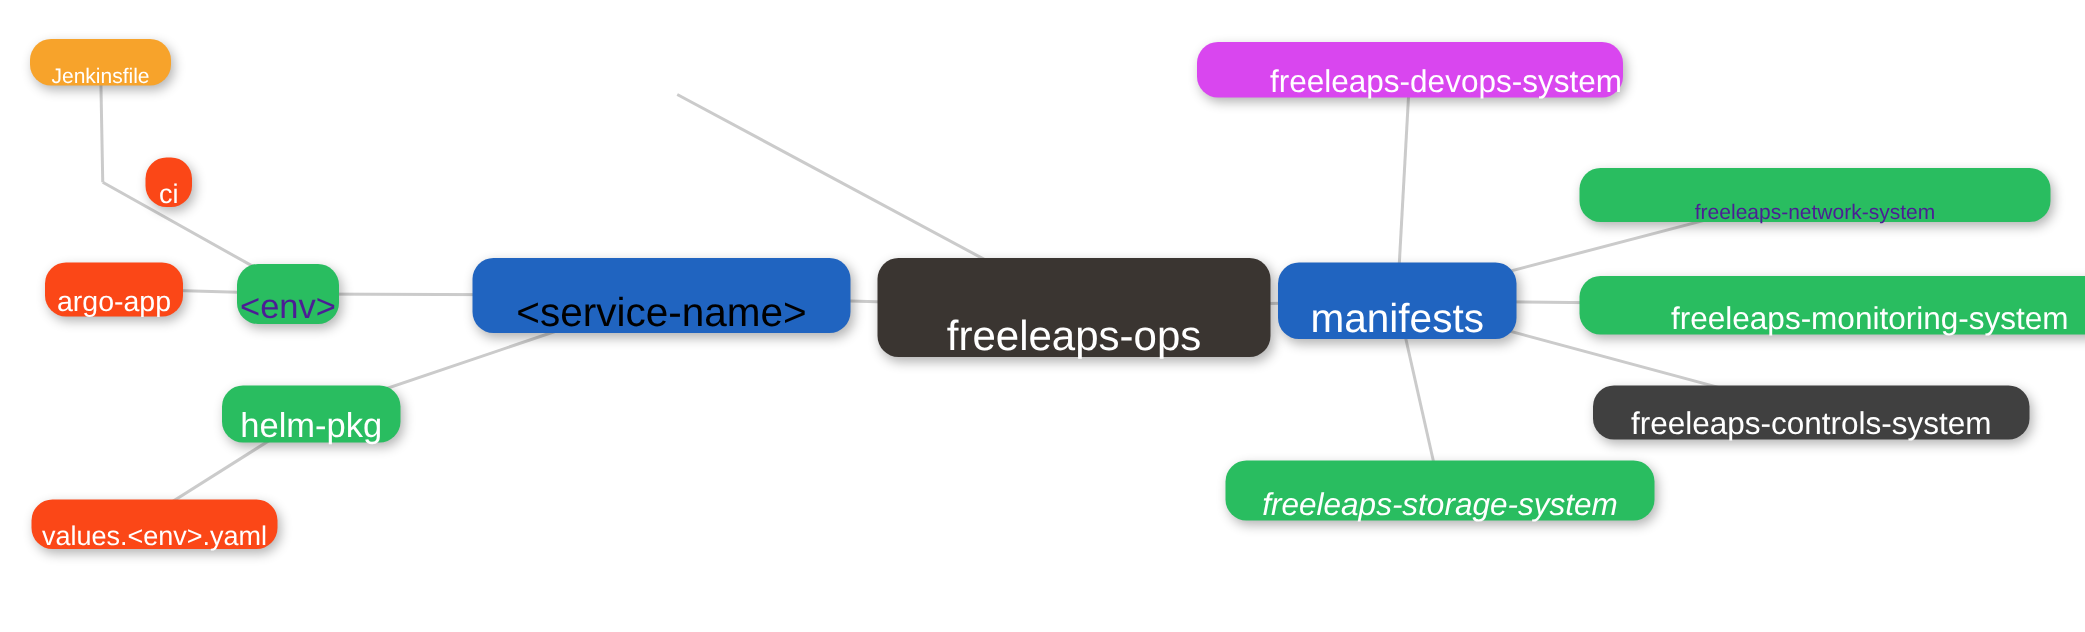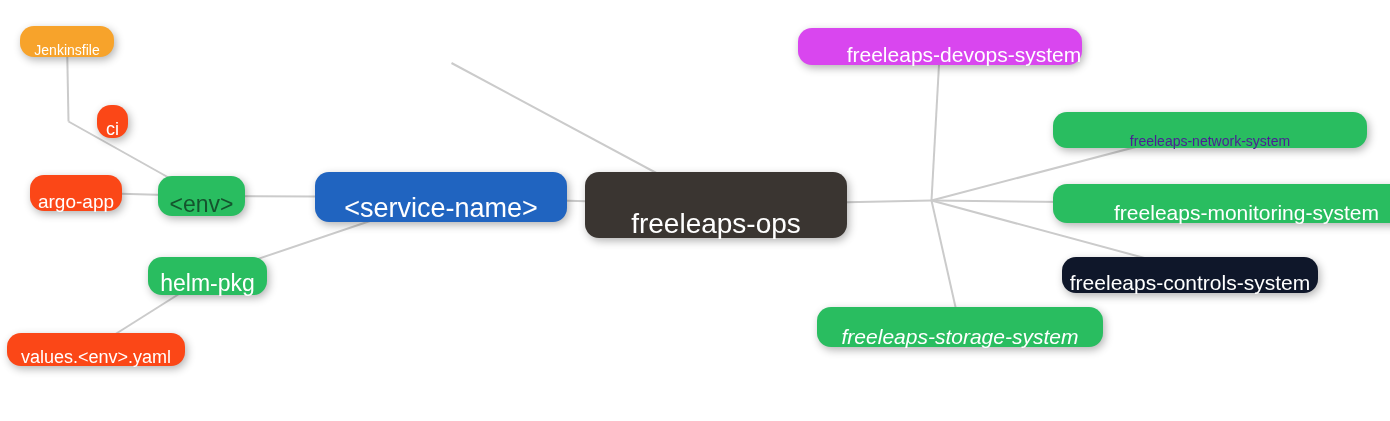--- a/index.html
+++ b/index.html
@@ -60,7 +60,7 @@
     <div class="node" style="left: 30px; top: 175px; width: 92px; height: 36px; font-size: 19px; background: rgb(251, 71, 23); color: rgb(255, 255, 255);">
       <span>argo-app</span>
     </div>
-    <div class="node" style="left: 158px; top: 176px; width: 87px; height: 40px; font-size: 23px; background: rgb(41, 189, 96); color: #14532d;">
+    <div class="node" style="left: 158px; top: 176px; width: 68px; height: 40px; font-size: 23px; background: rgb(41, 189, 96); color: #4c1d95;">
       <span>&lt;env&gt;</span>
     </div>
     <div class="node" style="left: 148px; top: 257px; width: 119px; height: 38px; font-size: 23px; background: rgb(41, 189, 96); color: rgb(255, 255, 255);">

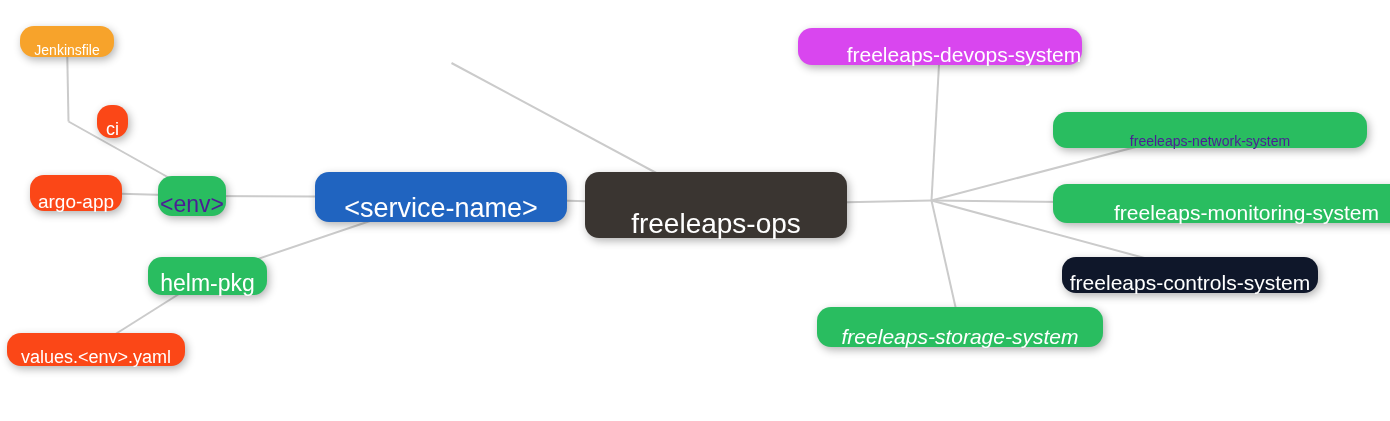--- a/index.html
+++ b/index.html
@@ -69,7 +69,7 @@
     <div class="node" style="left: 7px; top: 333px; width: 178px; height: 33px; font-size: 18px; background: rgb(251, 71, 23); color: rgb(255, 255, 255);">
       <span>values.&lt;env&gt;.yaml</span>
     </div>
-    <div class="node" style="left: 315px; top: 172px; width: 252px; height: 50px; font-size: 27px; background: rgb(32, 100, 192); color: #ffffff;">
+    <div class="node" style="left: 315px; top: 172px; width: 252px; height: 50px; font-size: 27px; background: rgb(32, 100, 192); color: #000000;">
       <span>&lt;service-name&gt;</span>
     </div>
     <div class="node" style="left: 585px; top: 172px; width: 262px; height: 66px; font-size: 28px; background: rgb(58, 53, 49); color: rgb(255, 255, 255);">

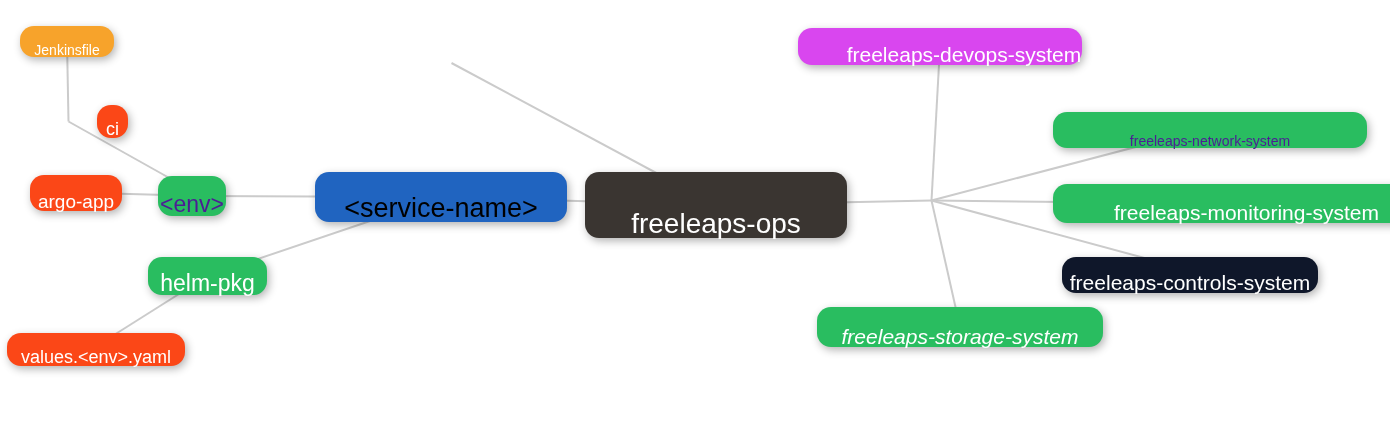--- a/index.html
+++ b/index.html
@@ -75,6 +75,9 @@
     <div class="node" style="left: 585px; top: 172px; width: 262px; height: 66px; font-size: 28px; background: rgb(58, 53, 49); color: rgb(255, 255, 255);">
       <span>freeleaps-ops</span>
     </div>
+    <div class="node" style="left: 852px; top: 175px; width: 159px; height: 51px; font-size: 27px; background: rgb(32, 100, 192); color: rgb(255, 255, 255);">
+      <span>manifests</span>
+    </div>
     <div class="node" style="left: 798px; top: 28px; width: 284px; height: 37px; font-size: 21px; background: #d946ef; color: rgb(255, 255, 255); padding-left: 48px;">
       <span>freeleaps-devops-system</span>
     </div>

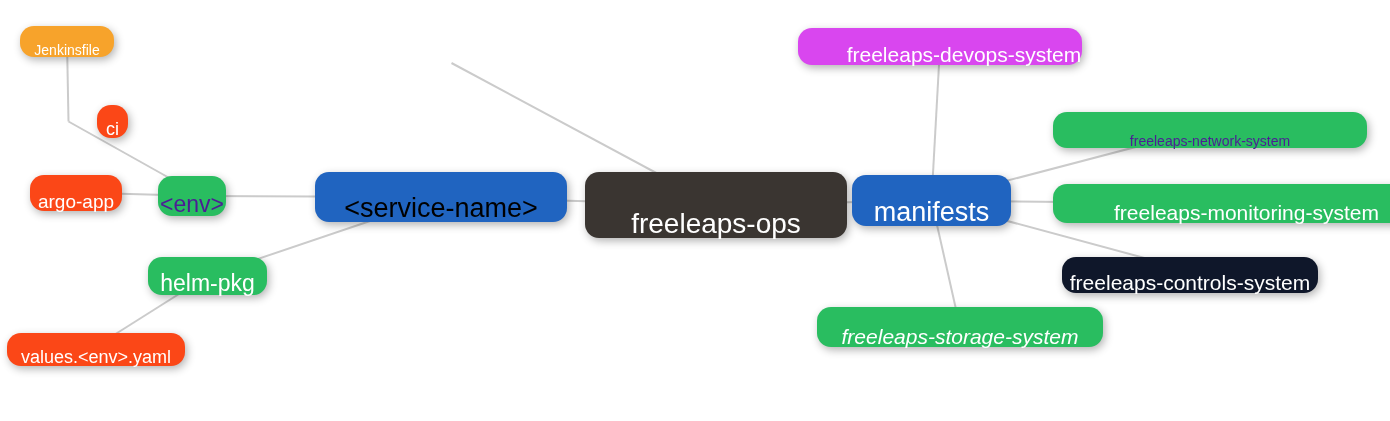--- a/index.html
+++ b/index.html
@@ -87,7 +87,7 @@
     <div class="node" style="left: 1053px; top: 184px; width: 387px; height: 39px; font-size: 21px; background: rgb(41, 189, 96); color: rgb(255, 255, 255);">
       <span>freeleaps-monitoring-system</span>
     </div>
-    <div class="node" style="left: 1062px; top: 257px; width: 256px; height: 36px; font-size: 21px; background: #0f172a; color: rgb(255, 255, 255);">
+    <div class="node" style="left: 1062px; top: 257px; width: 291px; height: 36px; font-size: 21px; background: #404040; color: rgb(255, 255, 255);">
       <span>freeleaps-controls-system</span>
     </div>
     <div class="node" style="left: 817px; top: 307px; width: 286px; height: 40px; font-size: 21px; background: rgb(41, 189, 96); color: rgb(255, 255, 255); font-style: italic;">

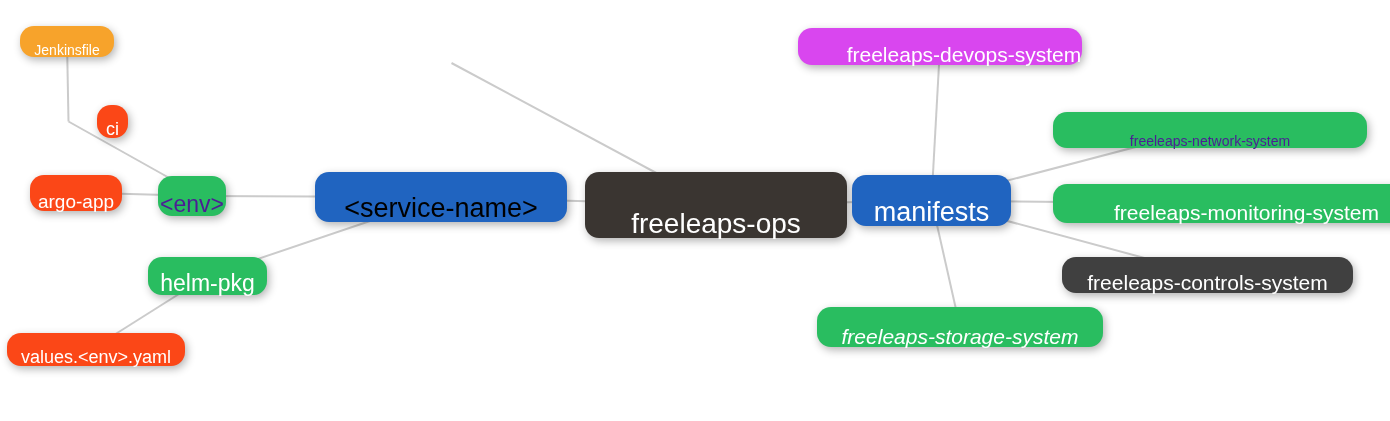--- a/index.html
+++ b/index.html
@@ -66,7 +66,7 @@
     <div class="node" style="left: 148px; top: 257px; width: 119px; height: 38px; font-size: 23px; background: rgb(41, 189, 96); color: rgb(255, 255, 255);">
       <span>helm-pkg</span>
     </div>
-    <div class="node" style="left: 7px; top: 333px; width: 178px; height: 33px; font-size: 18px; background: rgb(251, 71, 23); color: rgb(255, 255, 255);">
+    <div class="node" style="left: 21px; top: 333px; width: 164px; height: 33px; font-size: 18px; background: rgb(251, 71, 23); color: rgb(255, 255, 255);">
       <span>values.&lt;env&gt;.yaml</span>
     </div>
     <div class="node" style="left: 315px; top: 172px; width: 252px; height: 50px; font-size: 27px; background: rgb(32, 100, 192); color: #000000;">

